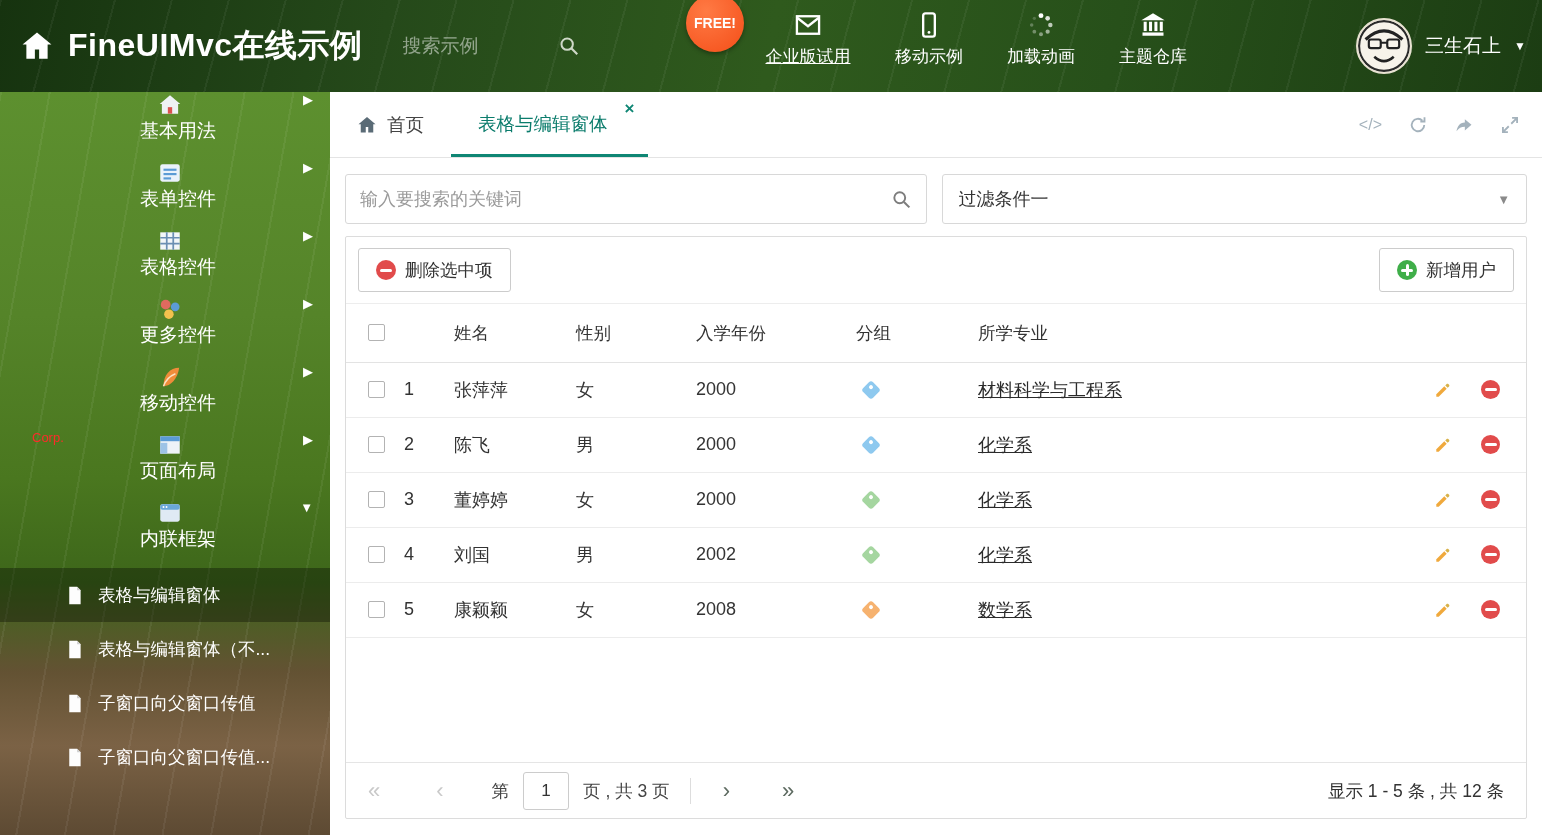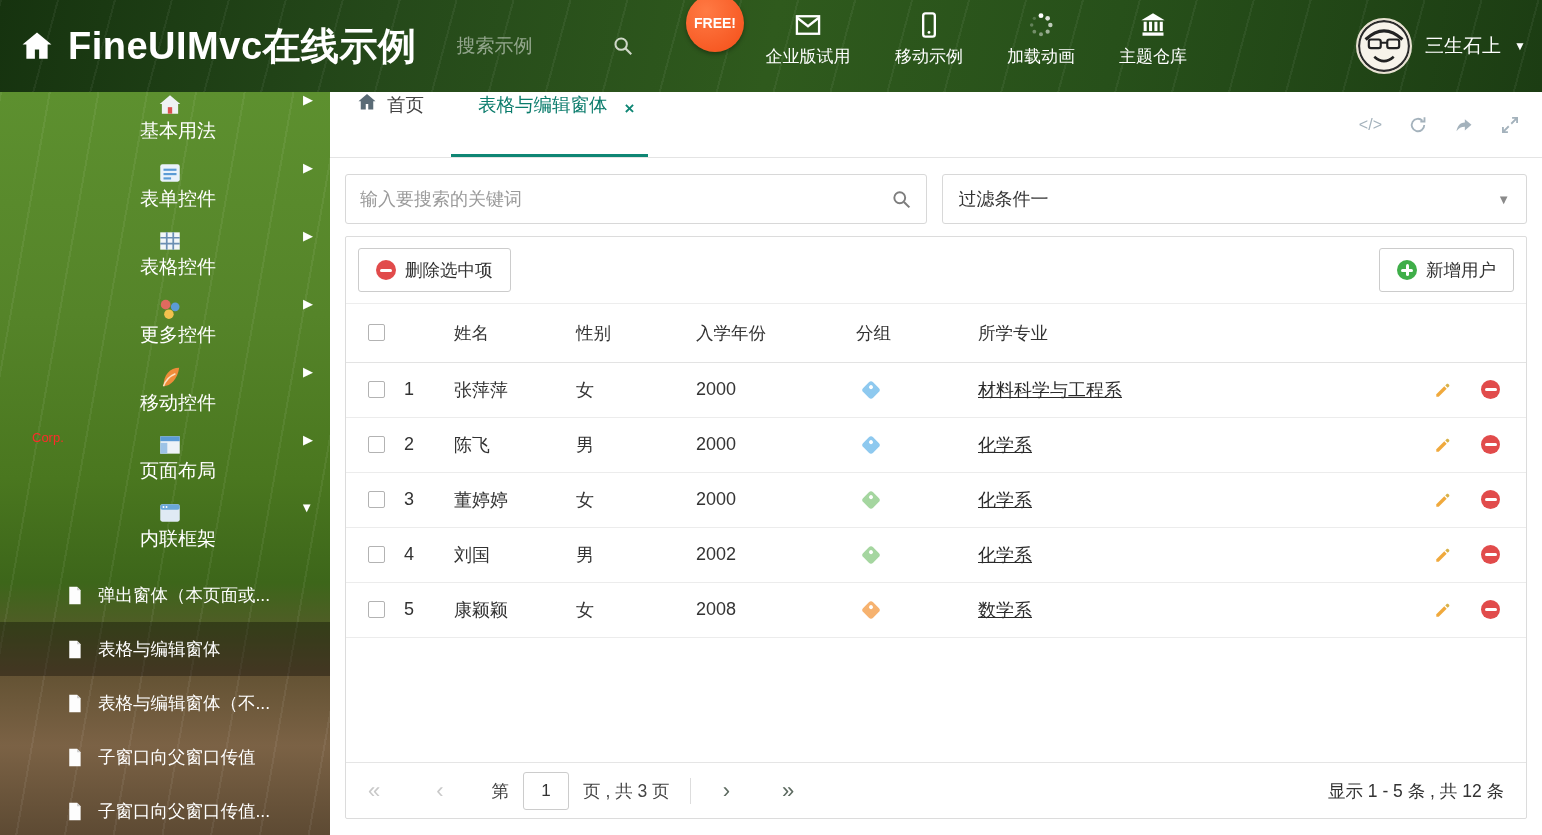--- a/index.html
+++ b/index.html
@@ -16,7 +16,7 @@
       linear-gradient(100deg,#16330f 0%, #25491a 25%, #2f5a1d 50%, #27501a 72%, #1c3d13 100%);
   }
   .home-btn { width:34px; height:34px; margin-left:20px; cursor:pointer; }
-  .app-title { color:#fff; font-size:38px; font-weight:bold; margin-left:14px; letter-spacing:.5px; }
+  .app-title { color:#fff; font-size:32px; font-weight:bold; margin-left:14px; letter-spacing:.5px; }
   .hdr-search { display:flex; margin-left:40px; width:200px; }
   .hdr-search input { background:transparent; border:none; outline:none; font-size:19px; color:#dfe8d8; width:155px; }
   .hdr-search input::placeholder { color:rgba(255,255,255,.5); }

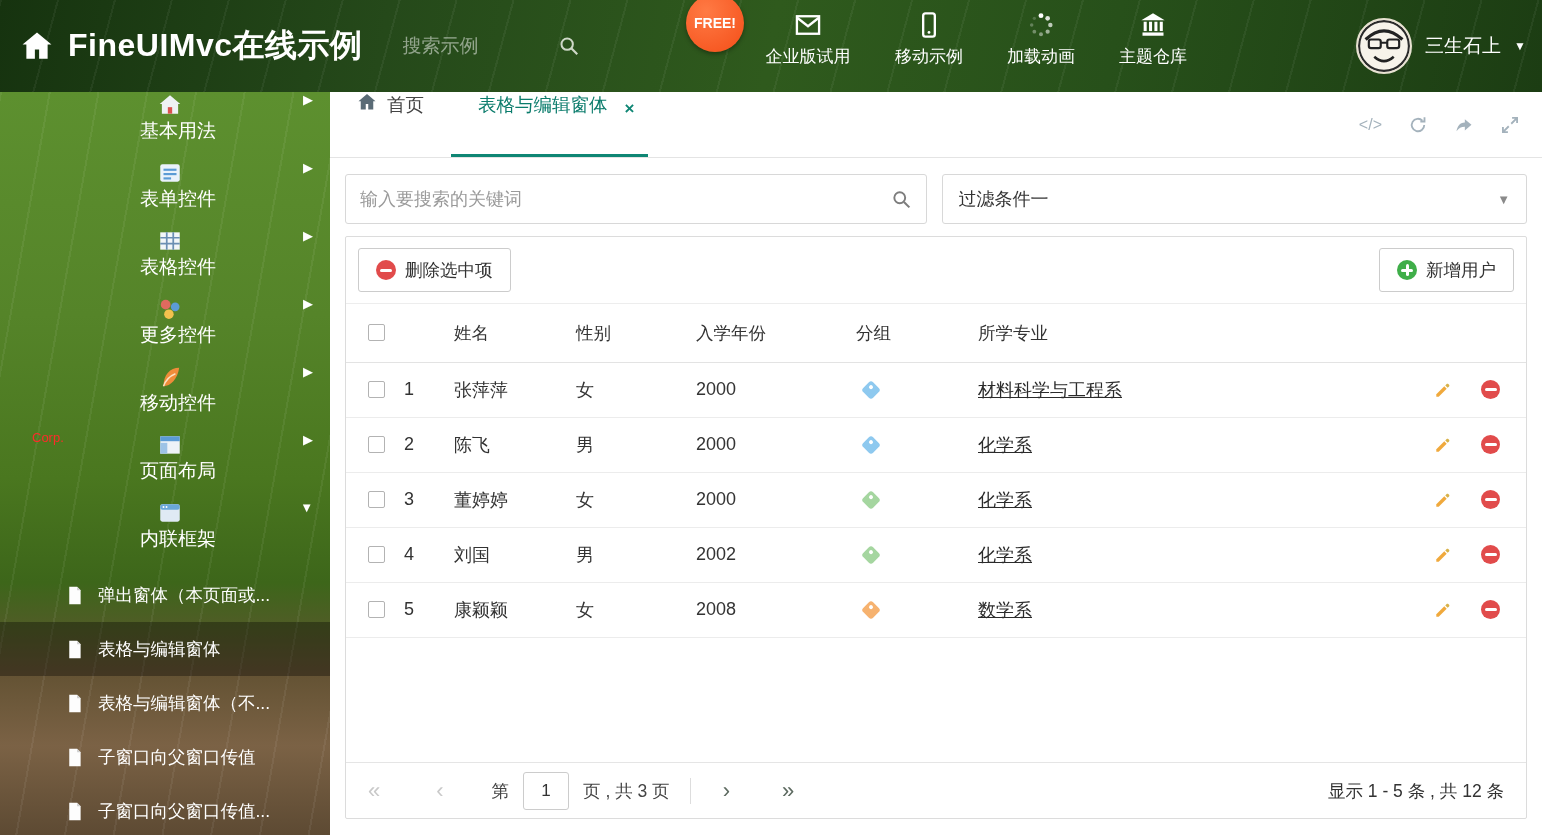--- a/index.html
+++ b/index.html
@@ -130,7 +130,7 @@
     <div class="free-badge">FREE!</div>
 
     <div class="hdr-nav">
-      <div class="hdr-nav-item" style="min-width:104px;">
+      <div class="hdr-nav-item" style="min-width:104px;text-decoration:underline;">
         <svg class="nicon" viewBox="0 0 24 24">
             <rect x="2.5" y="4.5" width="19" height="15" fill="none" stroke="#fff" stroke-width="2"></rect>
             <path d="M3 6l9 7 9-7" fill="none" stroke="#fff" stroke-width="2"></path>

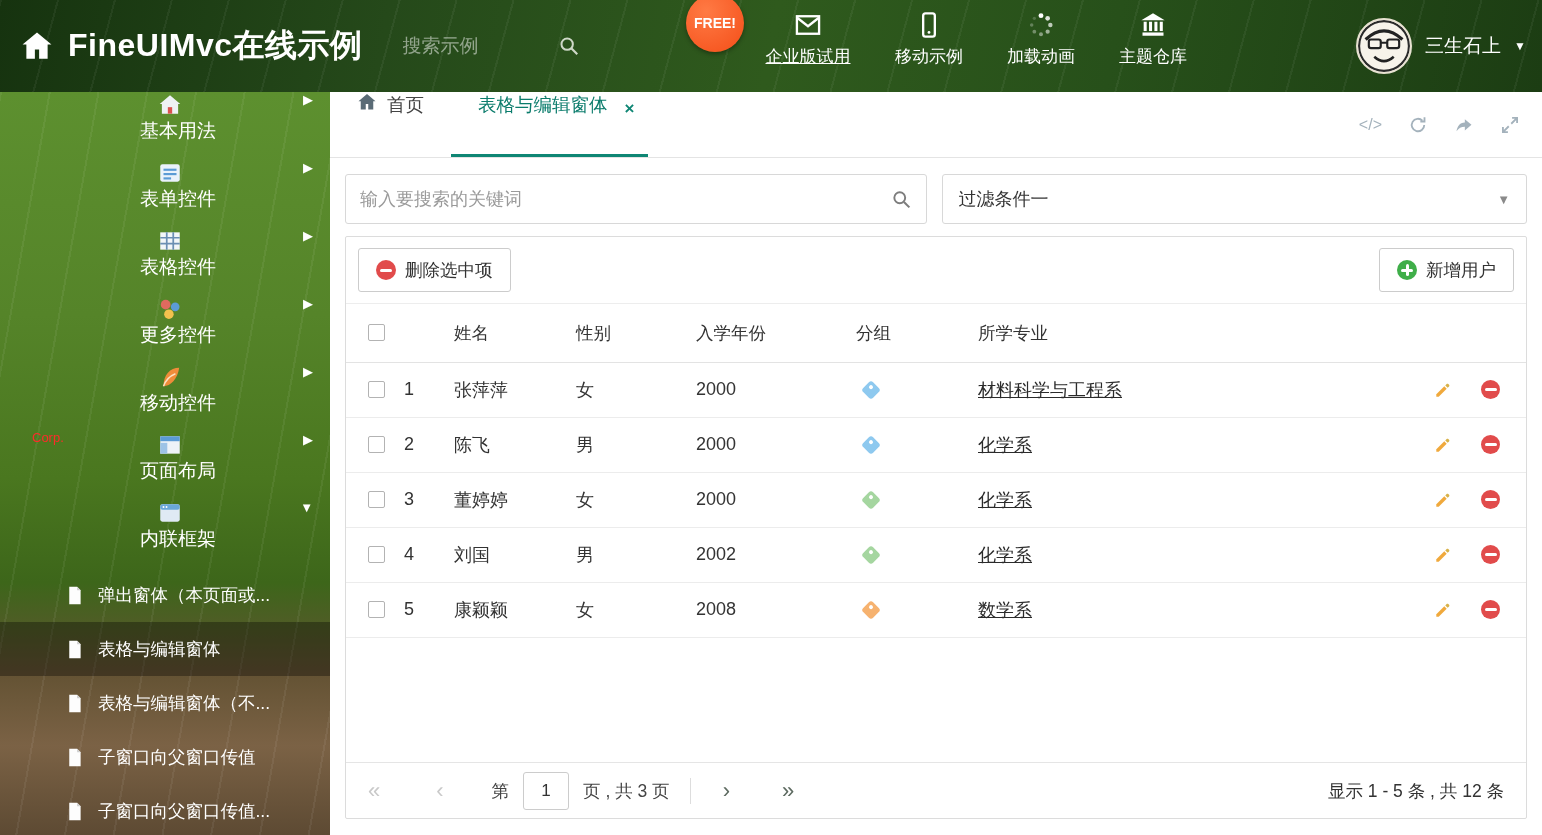--- a/index.html
+++ b/index.html
@@ -55,7 +55,7 @@
   
   .main { position:absolute; left:330px; top:92px; right:0; bottom:0; background:#fff; display:flex; flex-direction:column; }
   .tabbar { height:66px; border-bottom:1px solid #e4e4e4; display:flex; align-items:stretch; position:relative; flex:none; }
-  .tab { display:flex; align-items:flex-start; gap:10px; padding:0 27px; font-size:18.5px; color:#444; cursor:pointer; position:relative; }
+  .tab { display:flex; align-items:center; gap:10px; padding:0 27px; font-size:18.5px; color:#444; cursor:pointer; position:relative; }
   .tab .ticon { width:20px; height:20px; color:#5a6b76; }
   .tab.active { color:#0b7c6c; border-bottom:3px solid #0f8674; padding-right:40px; }
   .tab-close { position:absolute; top:8px; right:13px; font-size:17px; color:#0f8674; font-weight:bold; cursor:pointer; line-height:1; }

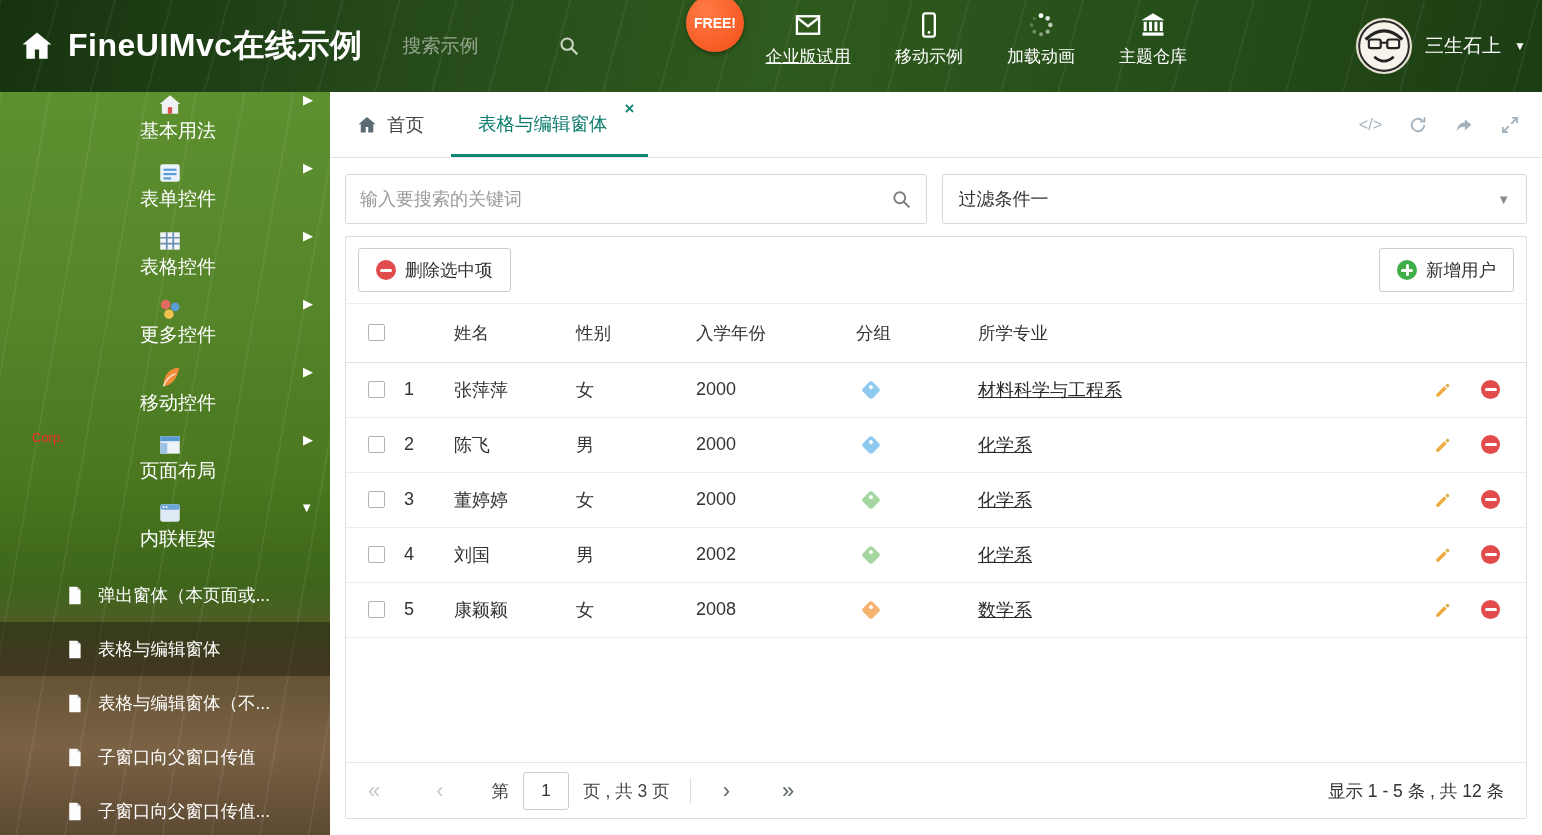--- a/index.html
+++ b/index.html
@@ -251,13 +251,6 @@
       <span class="chev">▼</span>
     </div>
 
-    <div class="side-sub">
-      <svg class="ficon" viewBox="0 0 24 24">
-          <path d="M6 2h9l4 4v16H6z" fill="#fdfdfd"></path>
-          <path d="M15 2v4h4z" fill="#cfcfcf"></path>
-        </svg>
-      <span>弹出窗体（本页面或...</span>
-    </div>
     <div class="side-sub selected">
       <svg class="ficon" viewBox="0 0 24 24">
           <path d="M6 2h9l4 4v16H6z" fill="#fdfdfd"></path>

